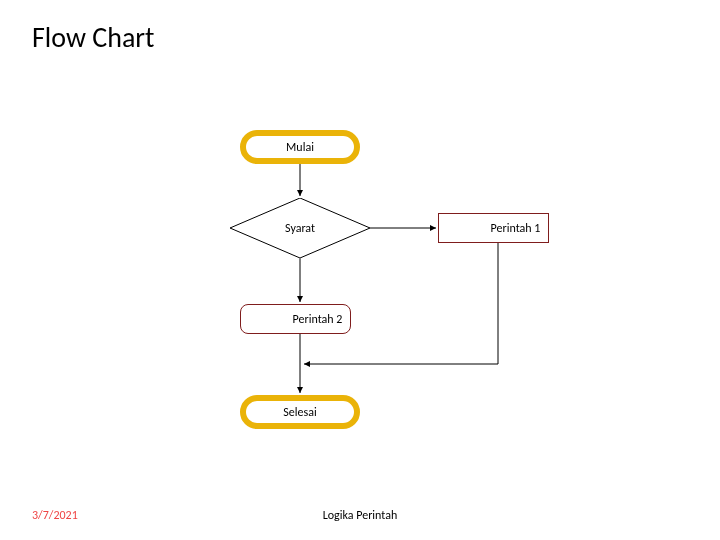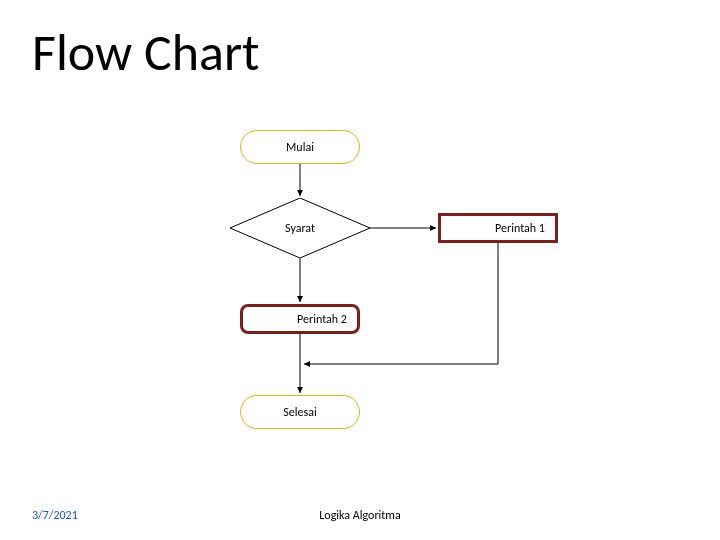--- a/index.html
+++ b/index.html
@@ -15,7 +15,7 @@
       position: absolute;
       left: 32px;
       top: 20px;
-      font-size: 52px;
+      font-size: 28px;
       font-weight: 400;
       color: #000;
     }

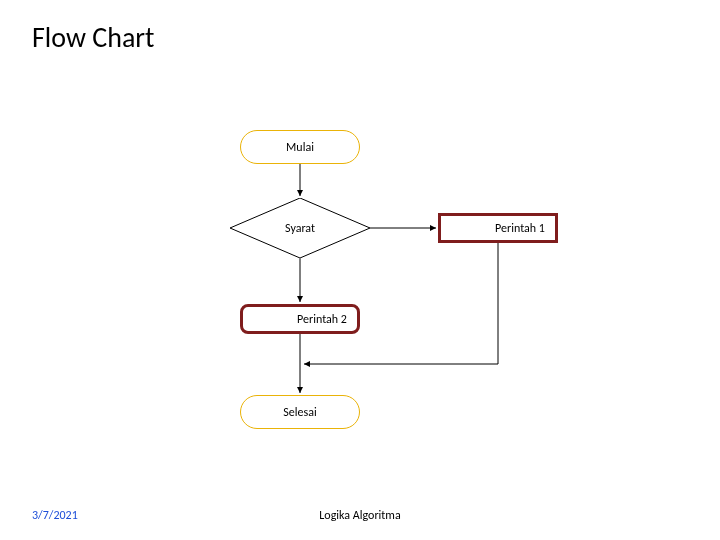--- a/index.html
+++ b/index.html
@@ -32,7 +32,7 @@
     .pill {
       width: 120px;
       height: 34px;
-      border: 1px solid #eab308;
+      border: 6px solid #eab308;
       border-radius: 17px;
     }
     

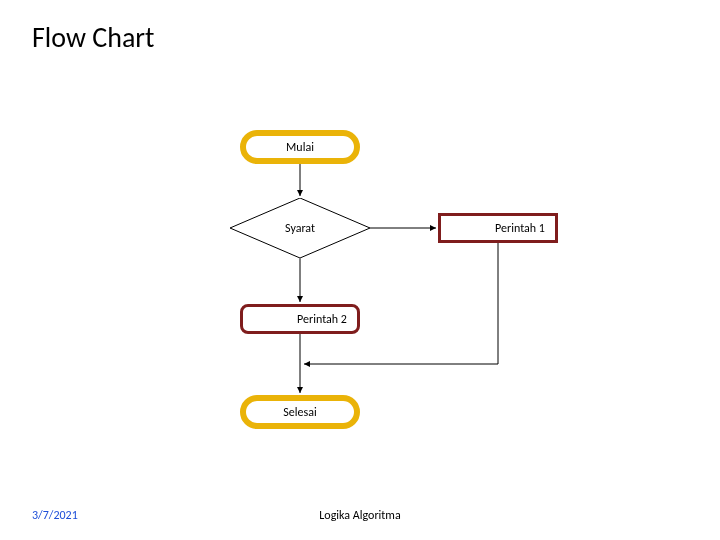--- a/index.html
+++ b/index.html
@@ -37,9 +37,9 @@
     }
     
     .rect {
-      width: 120px;
+      width: 111px;
       height: 30px;
-      border: 3px solid #7f1d1d;
+      border: 1px solid #7f1d1d;
       padding-left: 44px;
     }
     

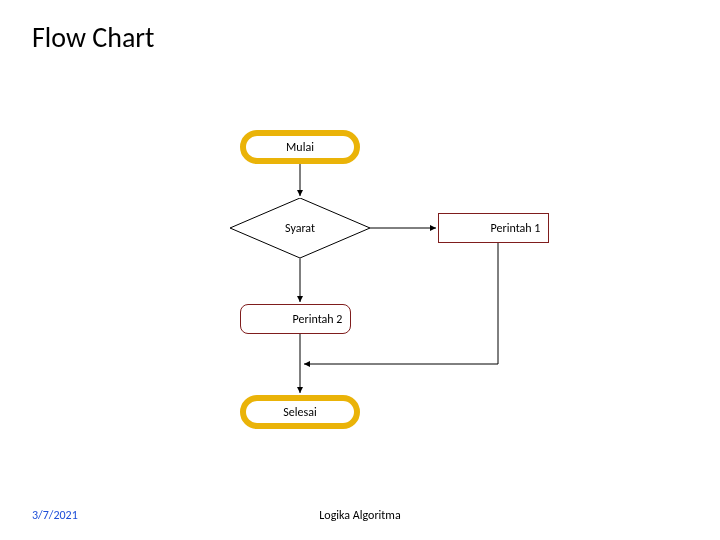--- a/index.html
+++ b/index.html
@@ -75,7 +75,7 @@
       left: 32px;
       bottom: 18px;
       font-size: 12px;
-      color: #1d4ed8;
+      color: #ef4444;
     }
     .footer-center {
       position: absolute;

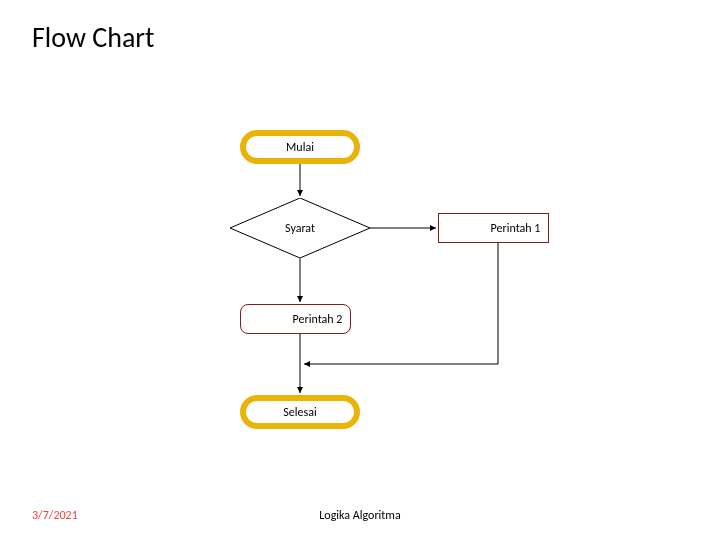--- a/index.html
+++ b/index.html
@@ -136,6 +136,6 @@
 </svg>
 
 <div class="footer-left">3/7/2021</div>
-<div class="footer-center">Logika Algoritma</div>
+<div class="footer-center">Logika Perintah</div>
 
 </body></html>

